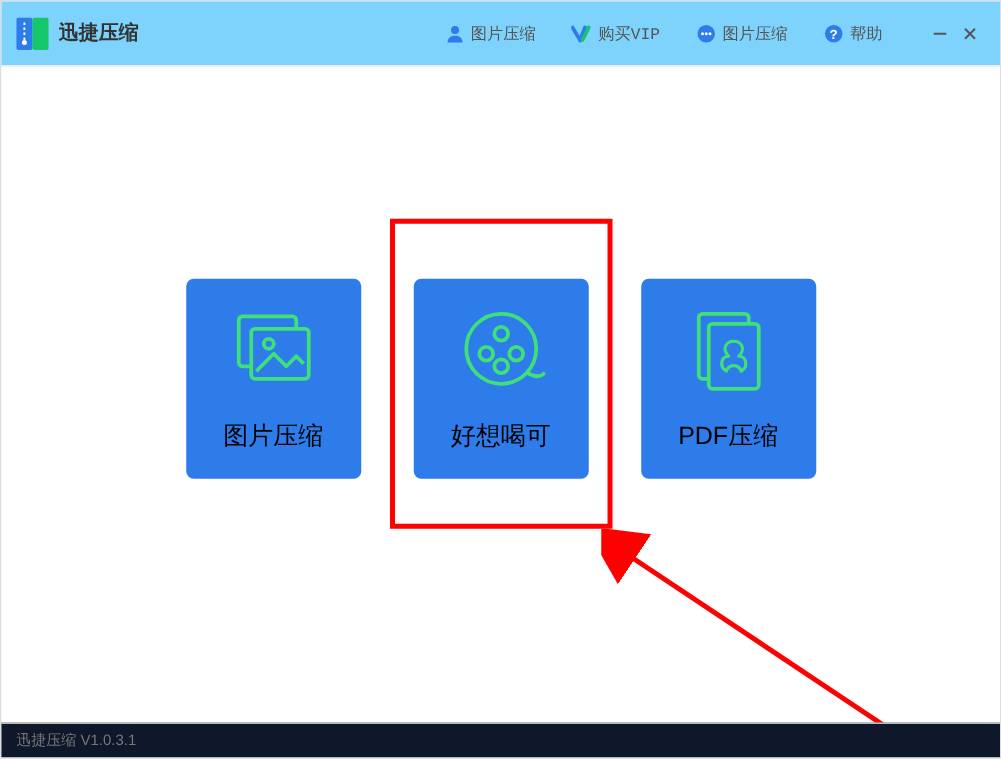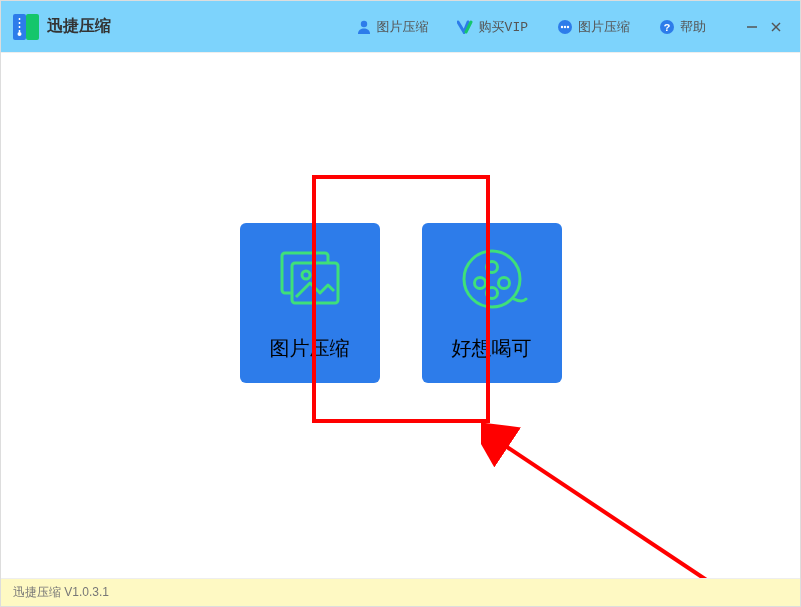--- a/index.html
+++ b/index.html
@@ -233,6 +233,16 @@
       <div class="card-label">好想喝可</div>
     </div>
 
+    <div class="card">
+      <div class="card-icon">
+        <svg viewBox="0 0 72 72" width="72" height="72">
+          <rect x="12" y="6" width="40" height="52" rx="3" fill="none" stroke="#3fe07a" stroke-width="3"></rect>
+          <rect x="20" y="14" width="40" height="52" rx="3" fill="#2d7cea" stroke="#3fe07a" stroke-width="3"></rect>
+          <path d="M40 28 C46 28 50 34 44 40 C50 40 52 48 46 52 C44 46 36 46 34 52 C28 48 30 40 36 40 C30 34 34 28 40 28 Z" fill="none" stroke="#3fe07a" stroke-width="2.5" stroke-linejoin="round"></path>
+        </svg>
+      </div>
+      <div class="card-label">PDF压缩</div>
+    </div>
 
   </div>
 

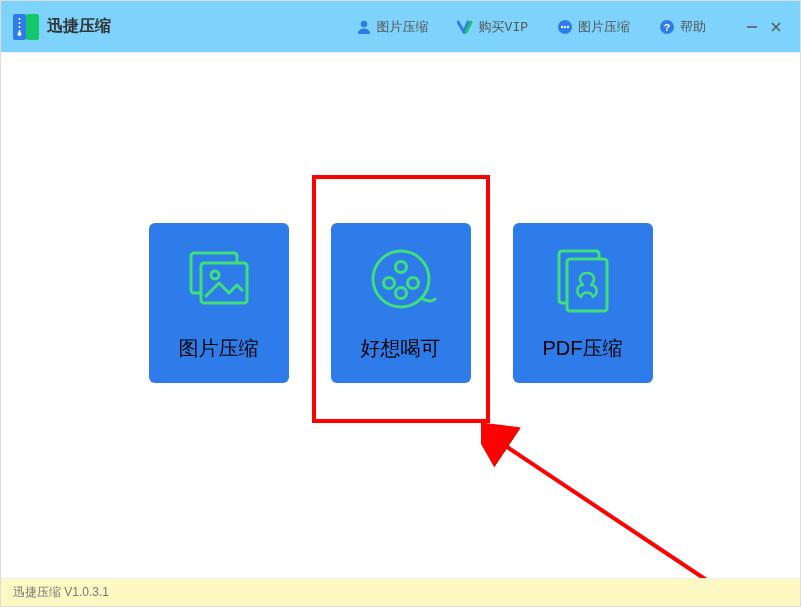--- a/index.html
+++ b/index.html
@@ -123,7 +123,7 @@
       left: 0;
       right: 0;
       height: 28px;
-      background: #fef9c3;
+      background: #0f172a;
       display: flex;
       align-items: center;
       padding: 0 12px;

